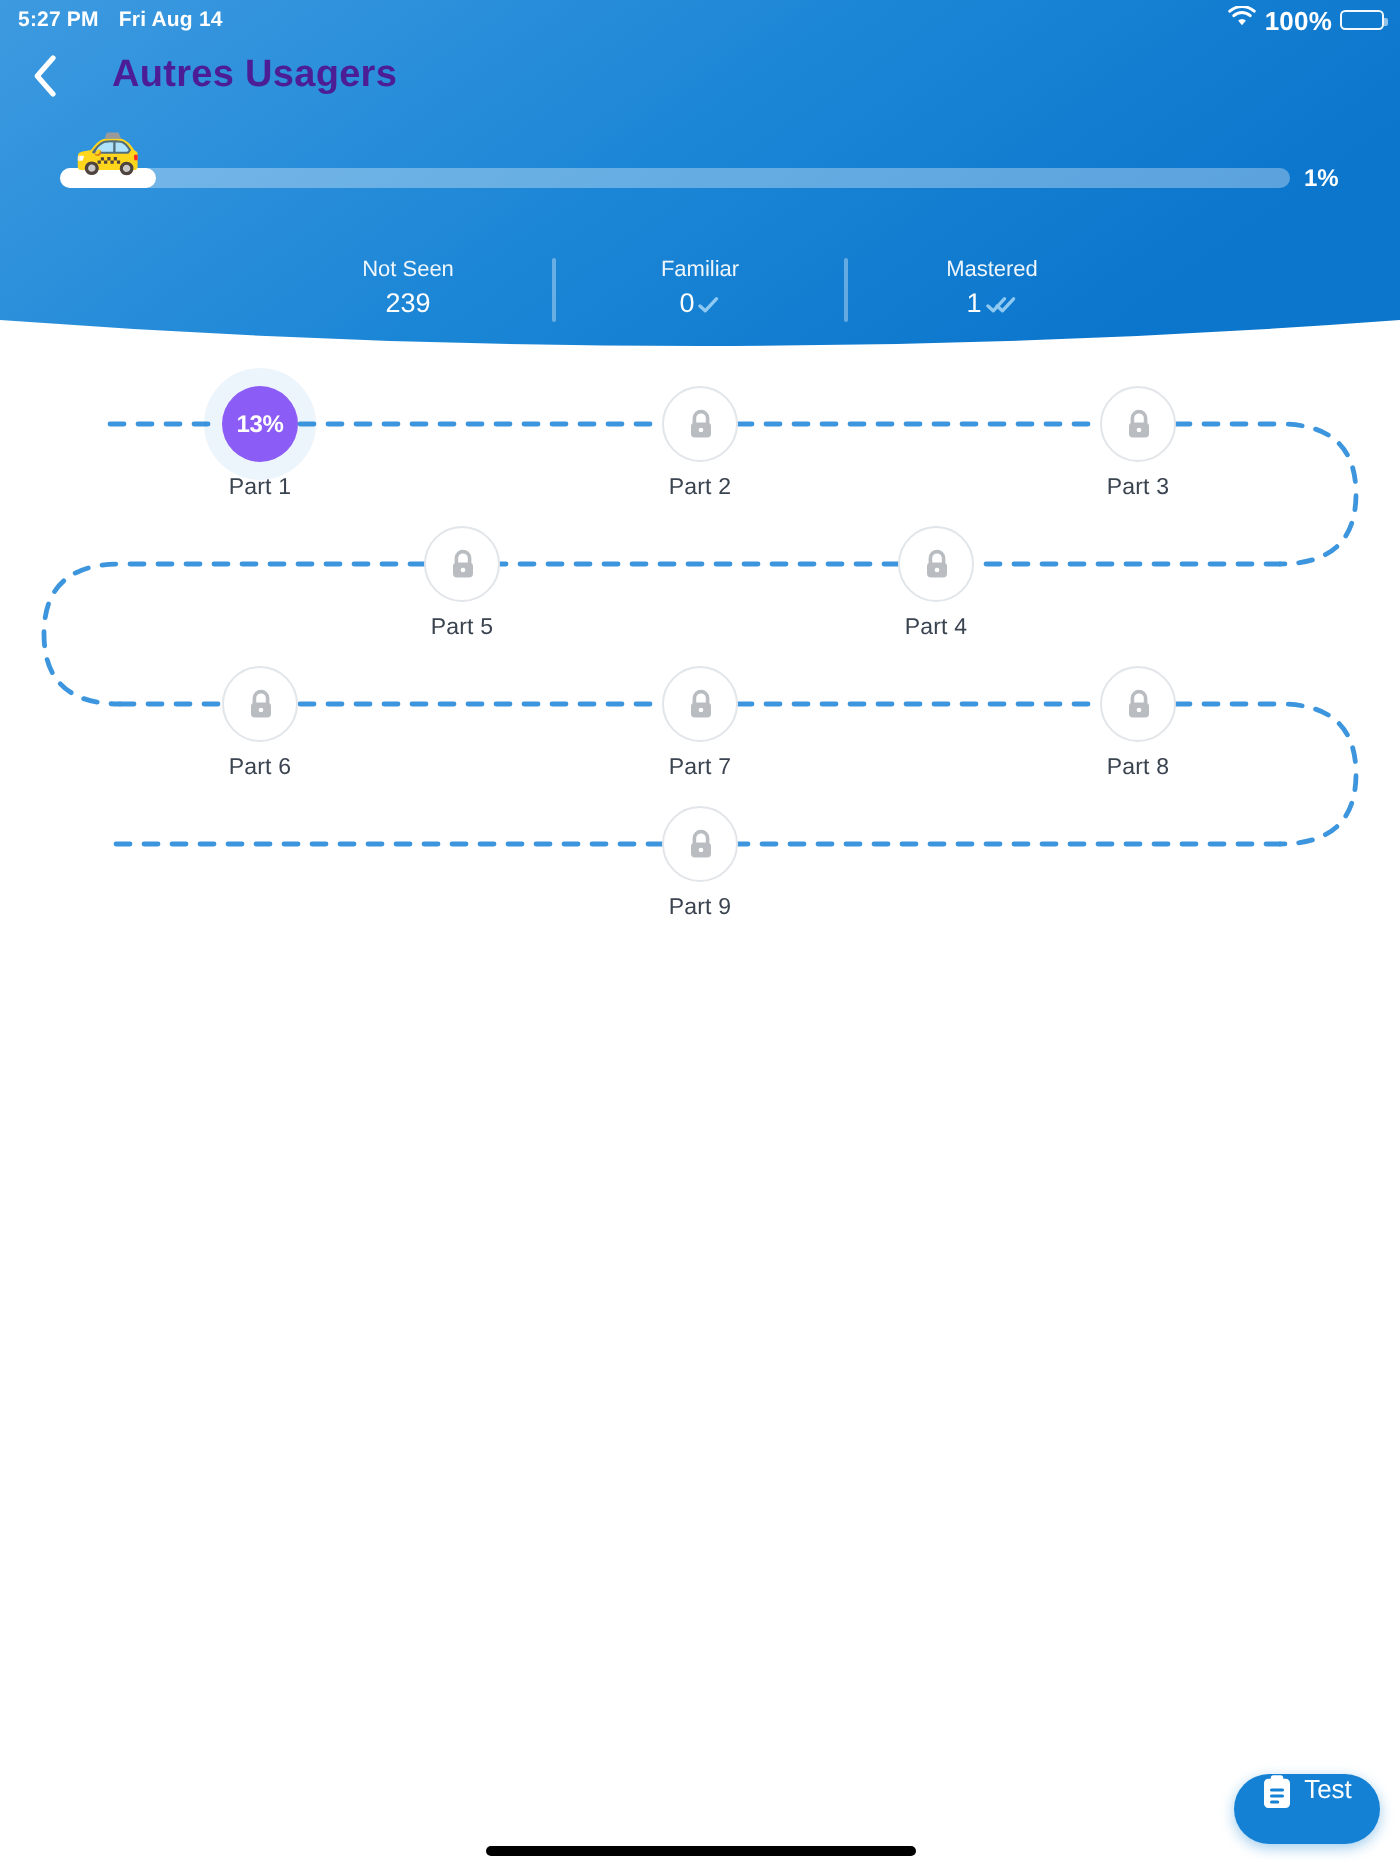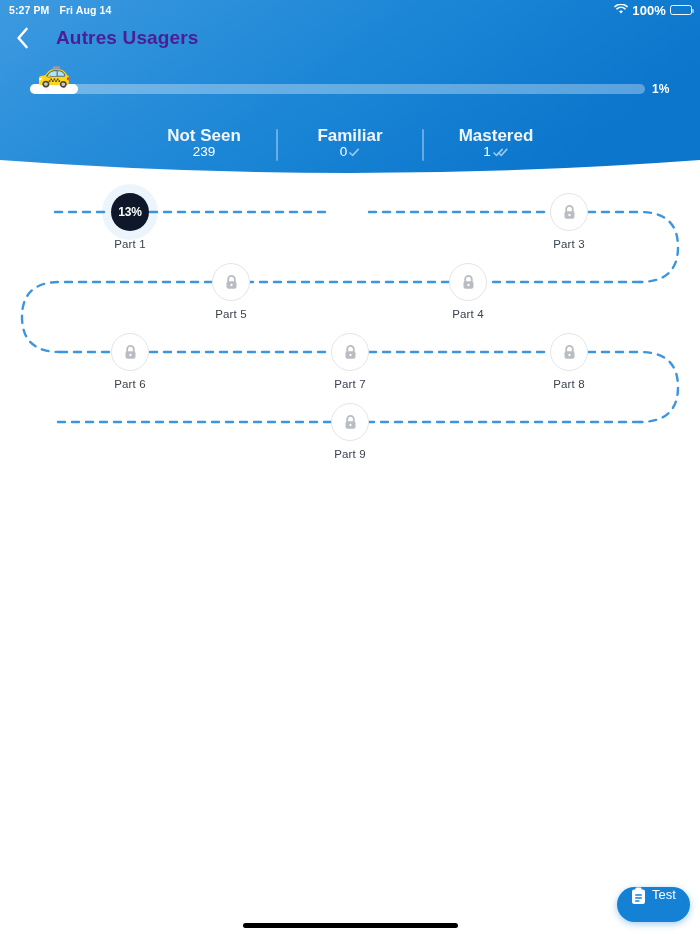--- a/index.html
+++ b/index.html
@@ -74,7 +74,7 @@
     display:flex; align-items:flex-start; justify-content:center;
   }
   .stat{ width:100px; text-align:center; }
-  .stat-label{ color:rgba(255,255,255,.93); font-size:17px; font-weight:700; line-height:15px; }
+  .stat-label{ color:rgba(255,255,255,.93); font-size:11px; font-weight:400; line-height:15px; }
   .stat-value{
     color:#fff; font-size:13.5px; font-weight:normal; line-height:18px;
     display:flex; align-items:center; justify-content:center; gap:1px;

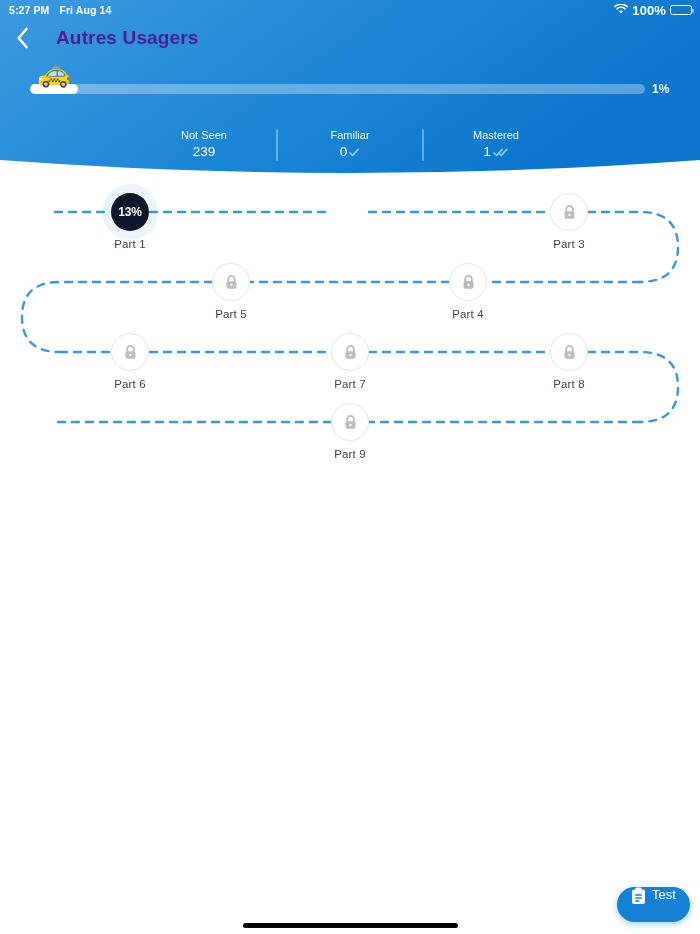--- a/index.html
+++ b/index.html
@@ -98,7 +98,7 @@
   }
   .node-circle.locked{ background:#fff; border:1px solid #e2e5e9; }
   .node-circle.active{
-    background:#0f172a; border:none;
+    background:#8b5cf6; border:none;
     box-shadow:0 0 0 9px rgba(21,129,212,.08);
     text-align:right;
   }

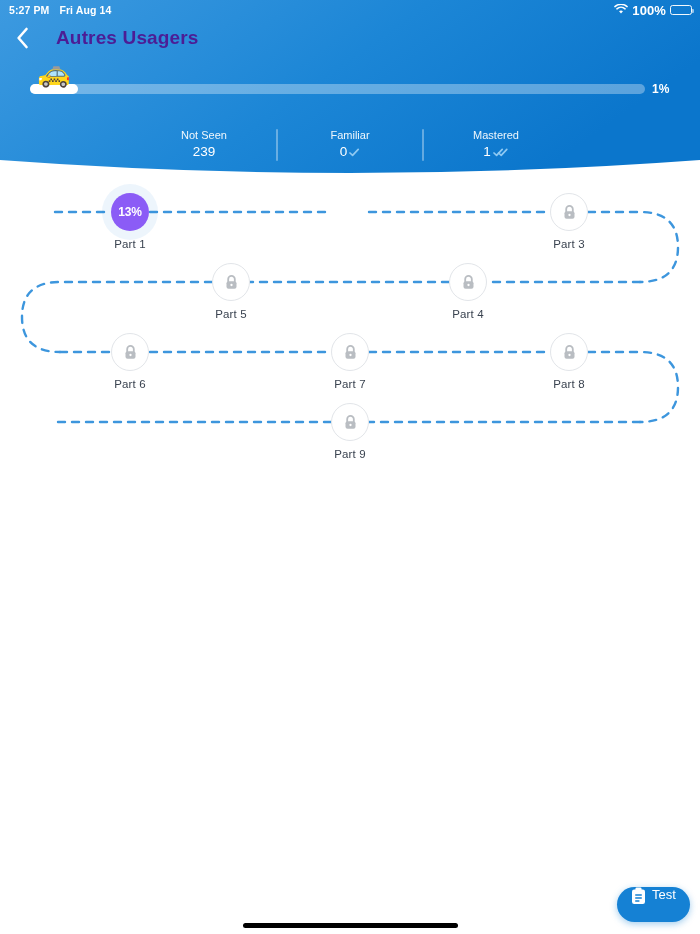--- a/index.html
+++ b/index.html
@@ -251,6 +251,16 @@
         <div class="node-label">Part 1</div>
       </div>
 
+      <div class="node" style="left:350px; top:8px;">
+        <div class="node-circle locked">
+          <svg width="15" height="17" viewBox="0 0 15 17">
+            <path d="M4.2 7.2 V5.1 a3.3 3.3 0 0 1 6.6 0 V7.2" stroke="#b9bdc2" stroke-width="1.8" fill="none" stroke-linecap="round"></path>
+            <rect x="2.5" y="7.2" width="10" height="7.6" rx="2" fill="#b9bdc2"></rect>
+            <circle cx="7.5" cy="11" r="1.15" fill="#fff"></circle>
+          </svg>
+        </div>
+        <div class="node-label">Part 2</div>
+      </div>
 
       <div class="node" style="left:569px; top:8px;">
         <div class="node-circle locked">

